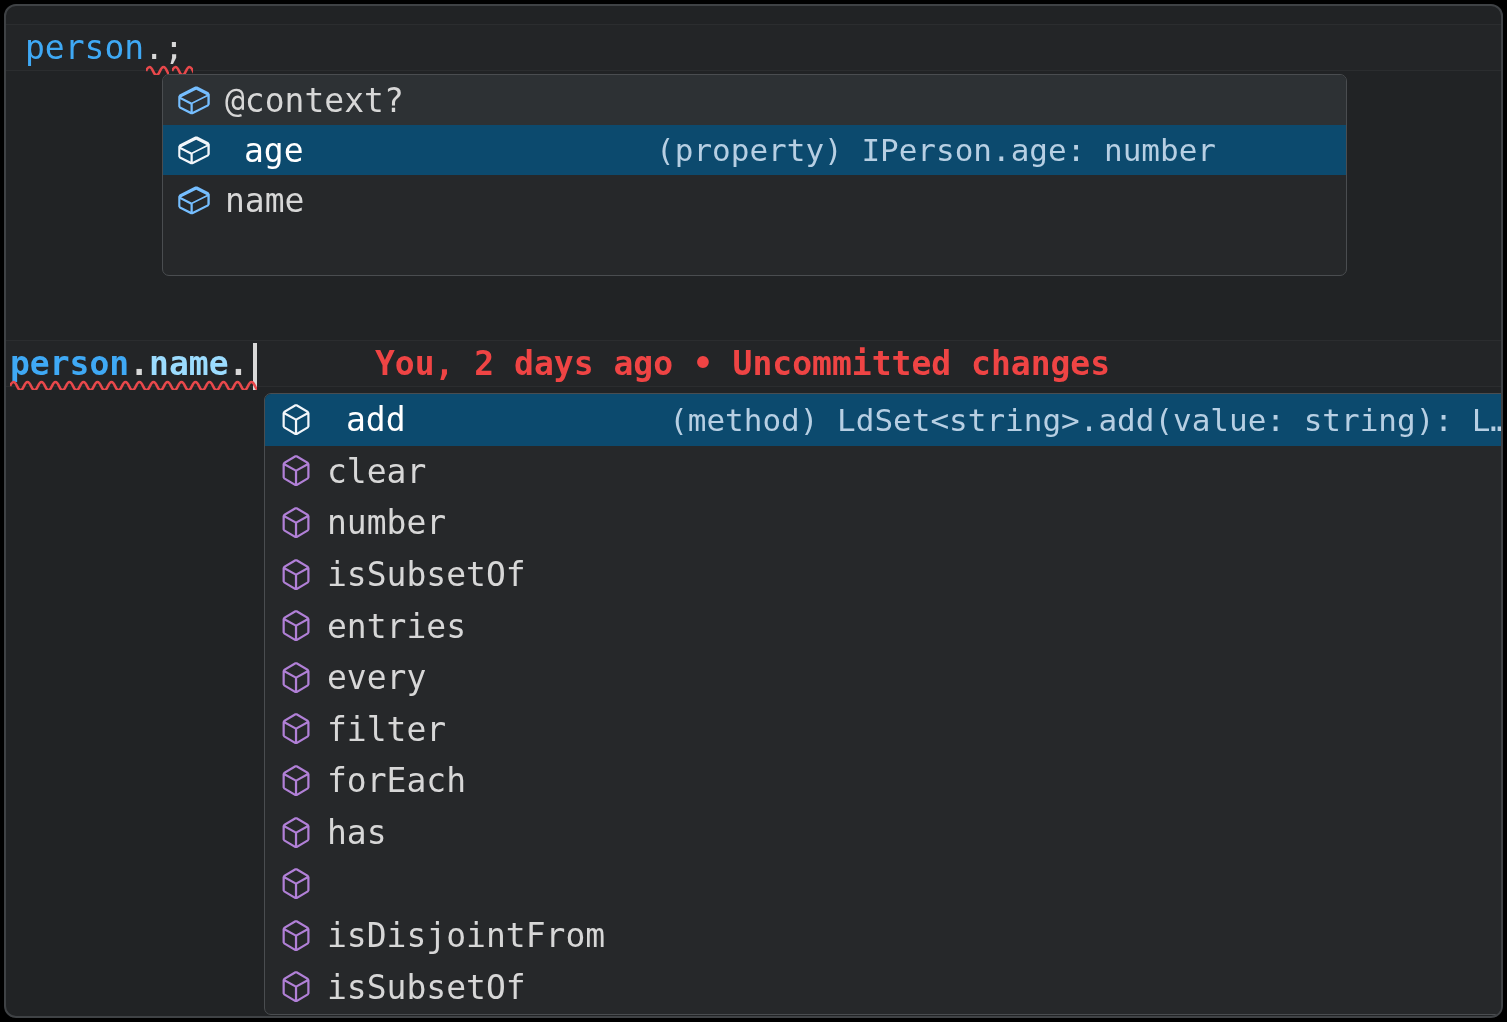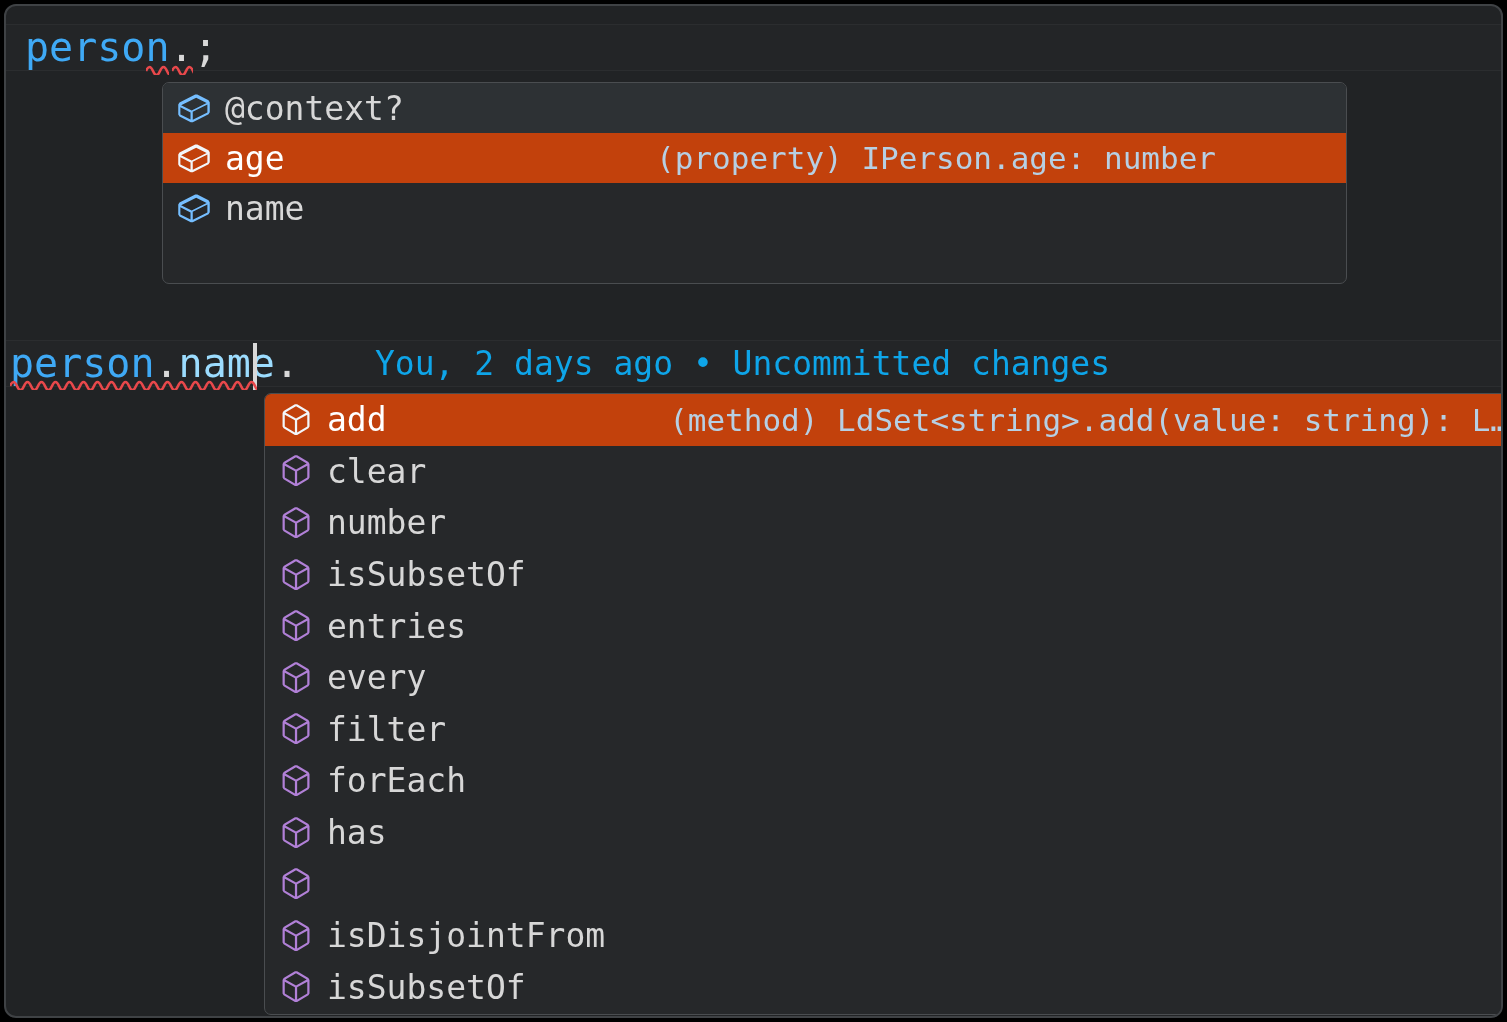--- a/index.html
+++ b/index.html
@@ -12,7 +12,7 @@
   .code-line{position:absolute;left:0;right:0;height:45px;
              border-top:1px solid #2b2d2f;border-bottom:1px solid #2b2d2f;
              background:rgba(255,255,255,0.012);}
-  .code-line .code{position:absolute;top:0;font-size:40px;line-height:45px;white-space:pre;}
+  .code-line .code{position:absolute;top:0;font-size:33px;line-height:45px;white-space:pre;}
   #line1{top:18px;}
   #line1 .code{left:19px;}
   #line2{top:334px;}

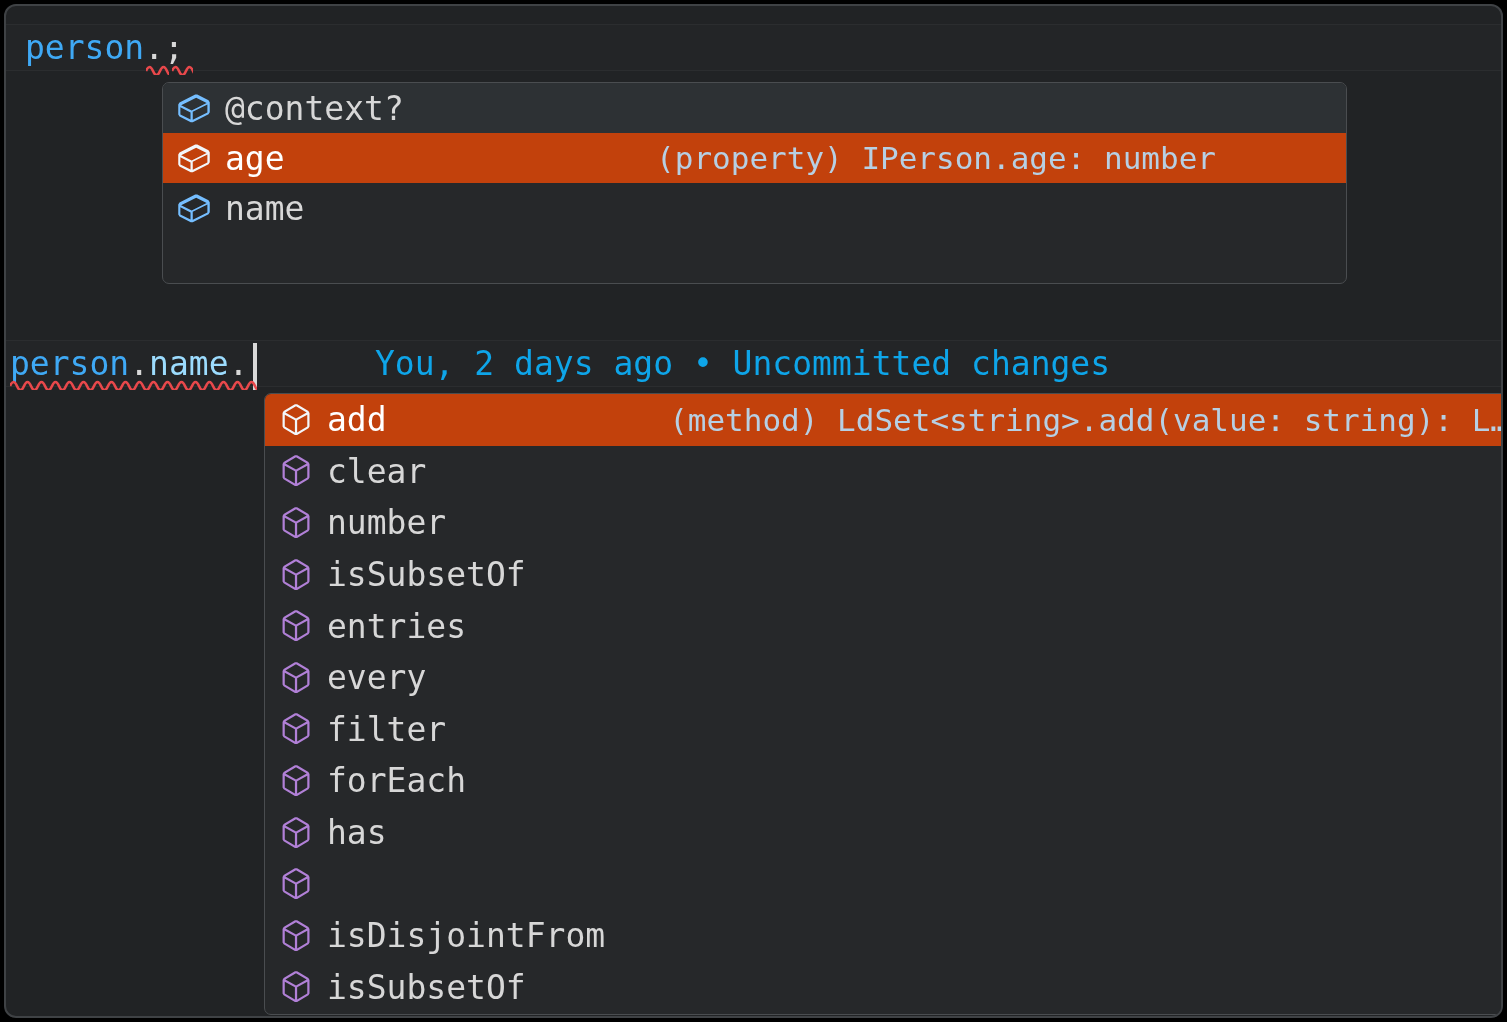--- a/index.html
+++ b/index.html
@@ -24,7 +24,7 @@
   
   .suggest{position:absolute;background:#26282a;border:1px solid #4a4d50;border-radius:7px;
            box-sizing:border-box;overflow:hidden;}
-  #suggest-top{left:156px;top:76px;width:1185px;height:202px;--rh:50px;}
+  #suggest-top{left:156px;top:68px;width:1185px;height:202px;--rh:50px;}
   #suggest-bottom{left:258px;top:387px;width:1250px;height:622px;--rh:51.6px;border-top-right-radius:0;border-bottom-right-radius:0;}
   .srow{display:flex;align-items:center;height:var(--rh);box-sizing:border-box;}
   .srow.hovered{background:#2d3134;}

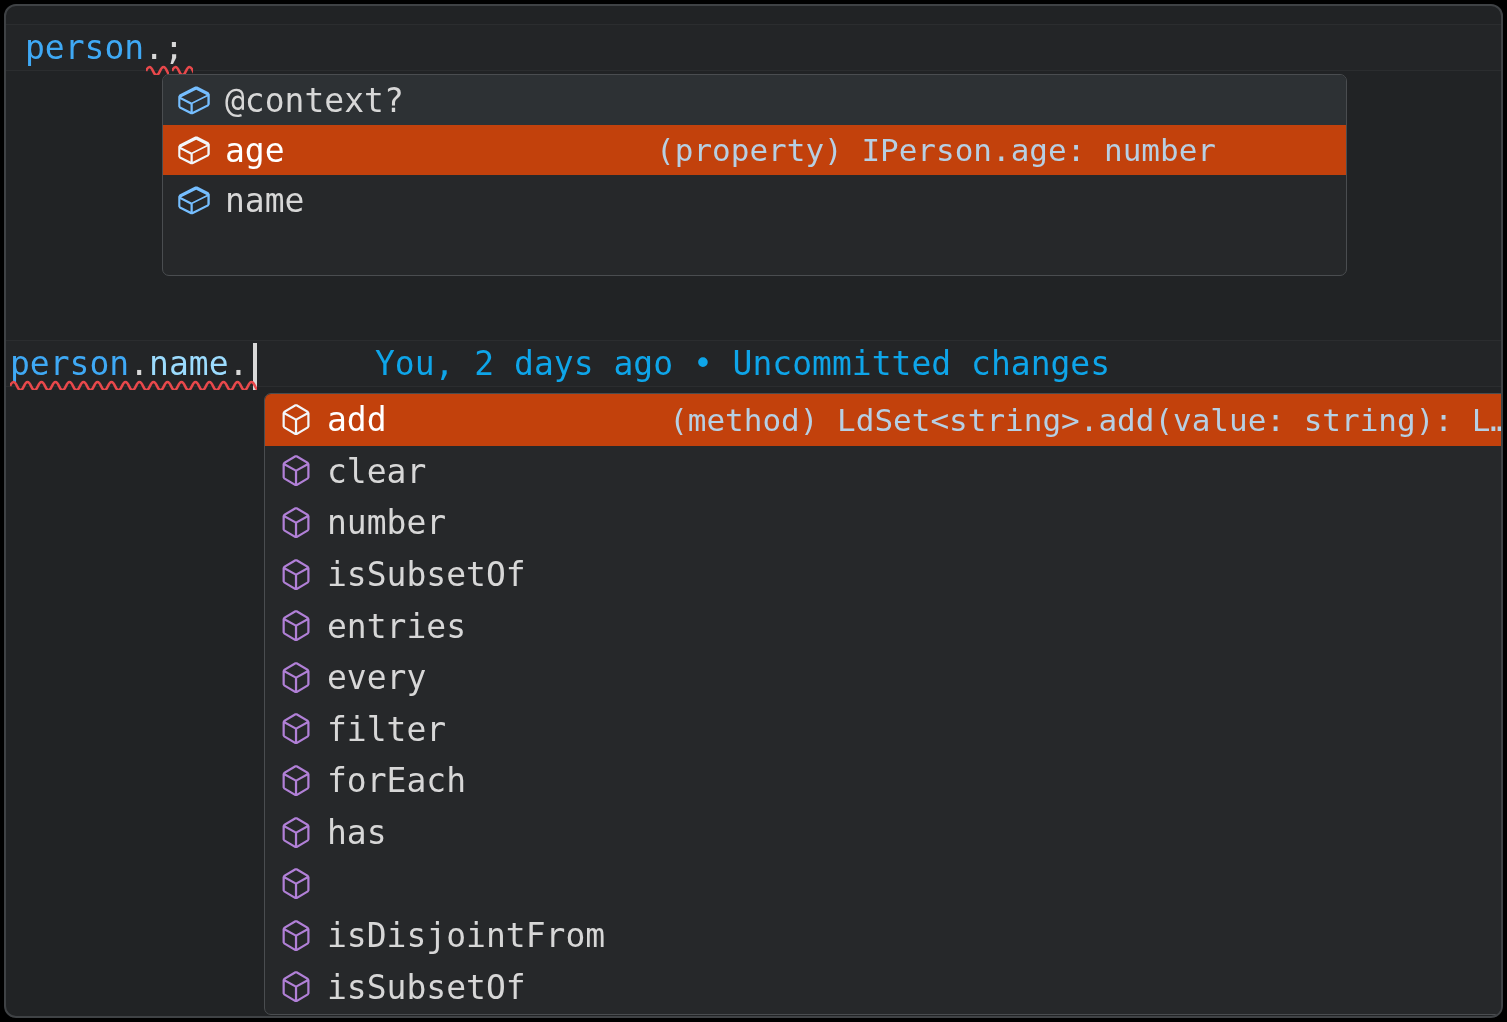--- a/index.html
+++ b/index.html
@@ -28,7 +28,7 @@
   #suggest-bottom{left:258px;top:387px;width:1250px;height:622px;--rh:51.6px;border-top-right-radius:0;border-bottom-right-radius:0;}
   .srow{display:flex;align-items:center;height:var(--rh);box-sizing:border-box;}
   .srow.hovered{background:#2d3134;}
-  .srow.selected{background:#c2410c;}
+  .srow.selected{background:#0c4a6e;gap:19px;}
   .srow .icon{flex:0 0 auto;width:36px;height:36px;margin-left:13px;display:flex;align-items:center;justify-content:center;}
   .srow .icon svg{width:36px;height:36px;display:block;}
   .srow .label{margin-left:13px;font-size:33px;color:#d7d7d7;white-space:pre;}

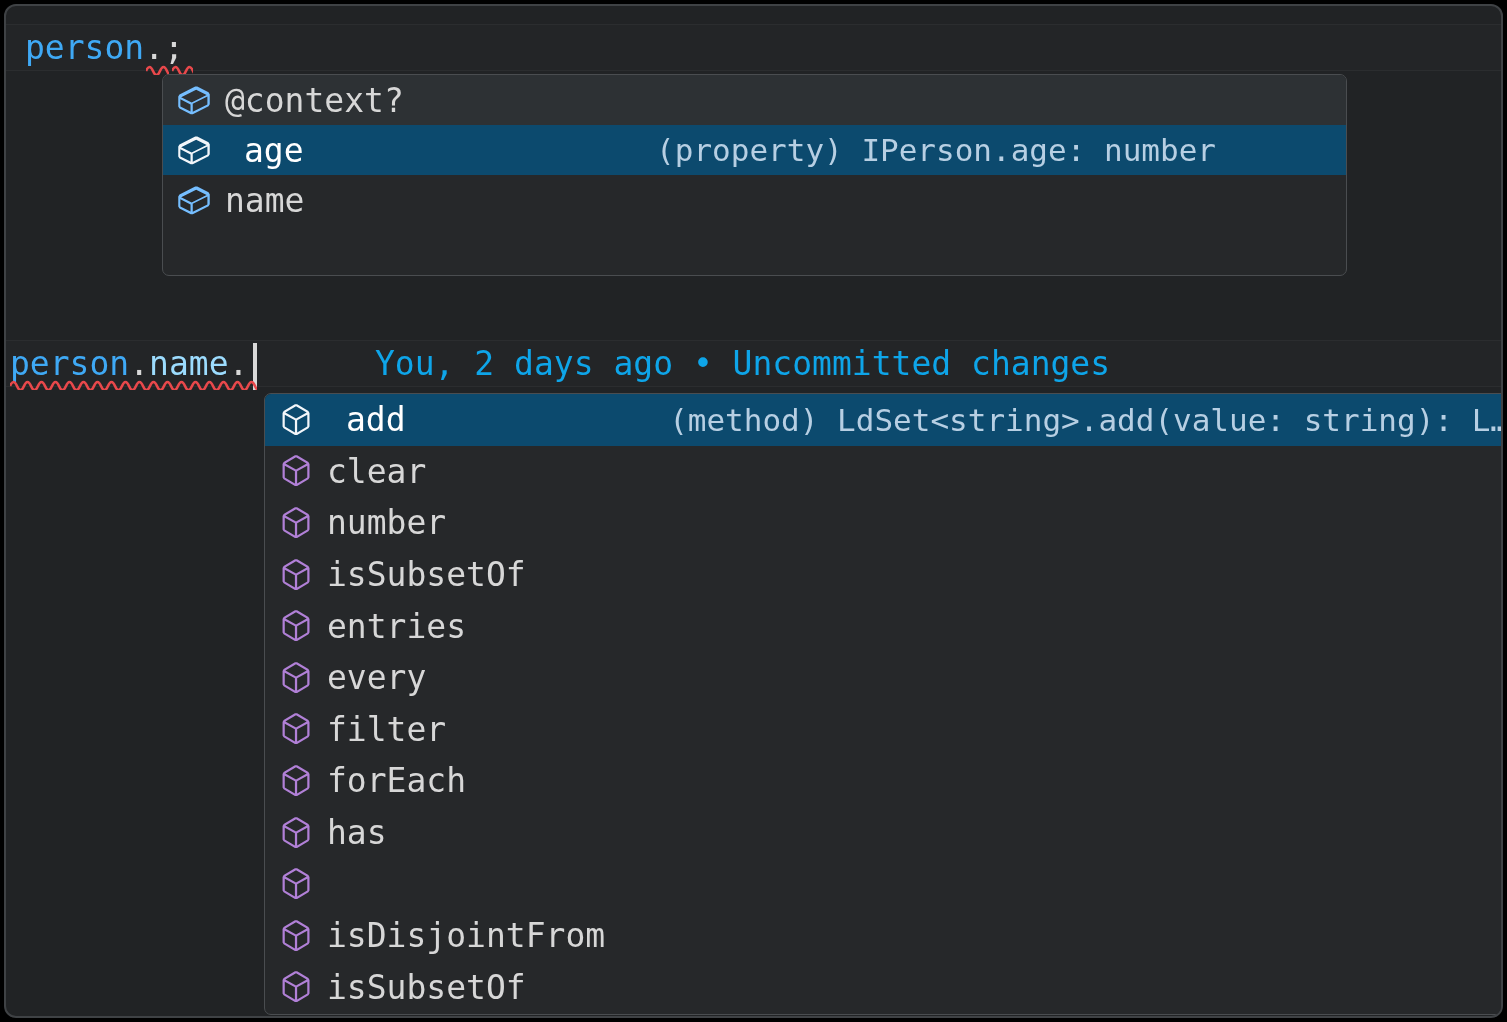--- a/index.html
+++ b/index.html
@@ -15,7 +15,7 @@
   .code-line .code{position:absolute;top:0;font-size:33px;line-height:45px;white-space:pre;}
   #line1{top:18px;}
   #line1 .code{left:19px;}
-  #line2{top:334px;}
+  #line2{top:334px;font-weight:bold;}
   #line2 .code{left:4px;}
   .blame{position:absolute;left:369px;top:0;font-size:33px;line-height:45px;color:#0ea5e9;white-space:pre;}
   .cursor{position:absolute;left:247px;top:2px;width:4px;height:47px;background:#d9d9d9;}

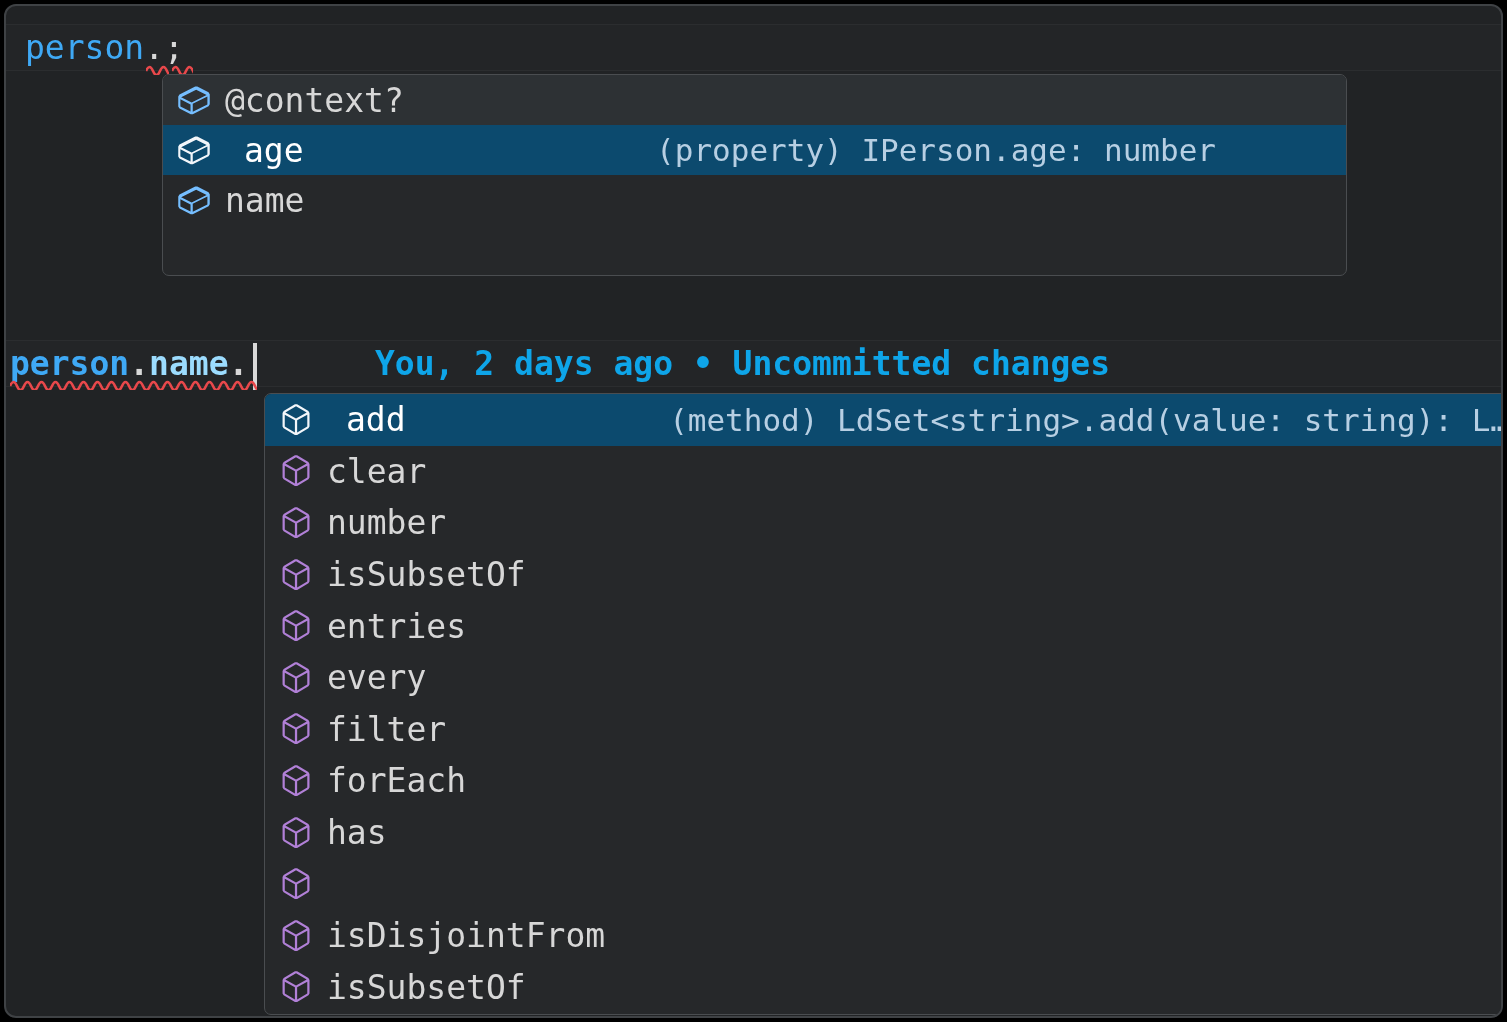--- a/index.html
+++ b/index.html
@@ -17,7 +17,7 @@
   #line1 .code{left:19px;}
   #line2{top:334px;font-weight:bold;}
   #line2 .code{left:4px;}
-  .blame{position:absolute;left:369px;top:0;font-size:33px;line-height:45px;color:#0ea5e9;white-space:pre;}
+  .blame{position:absolute;left:369px;top:0;font-size:33px;line-height:45px;color:#ef4444;white-space:pre;}
   .cursor{position:absolute;left:247px;top:2px;width:4px;height:47px;background:#d9d9d9;}
   .squiggle{position:absolute;pointer-events:none;}
 

